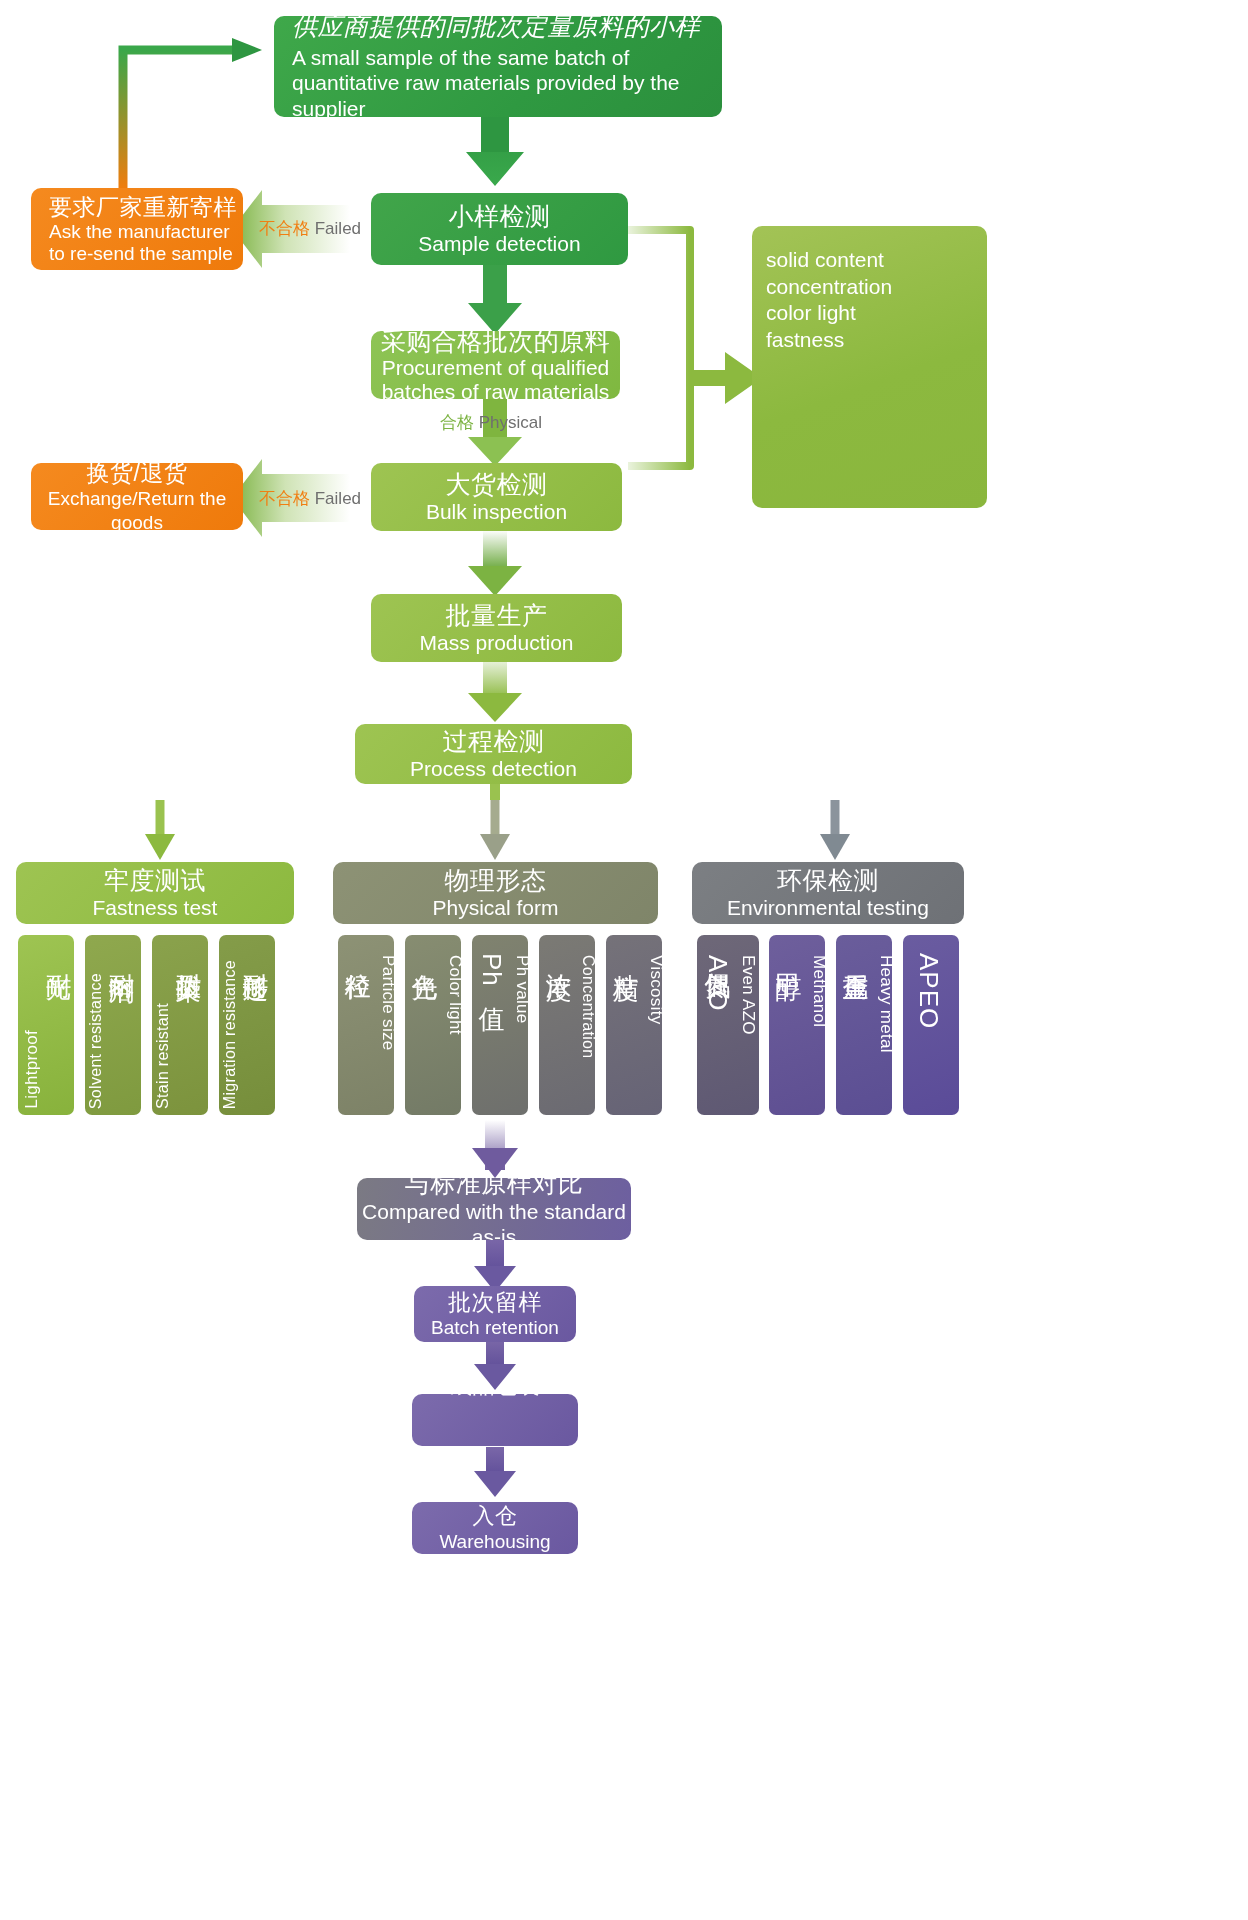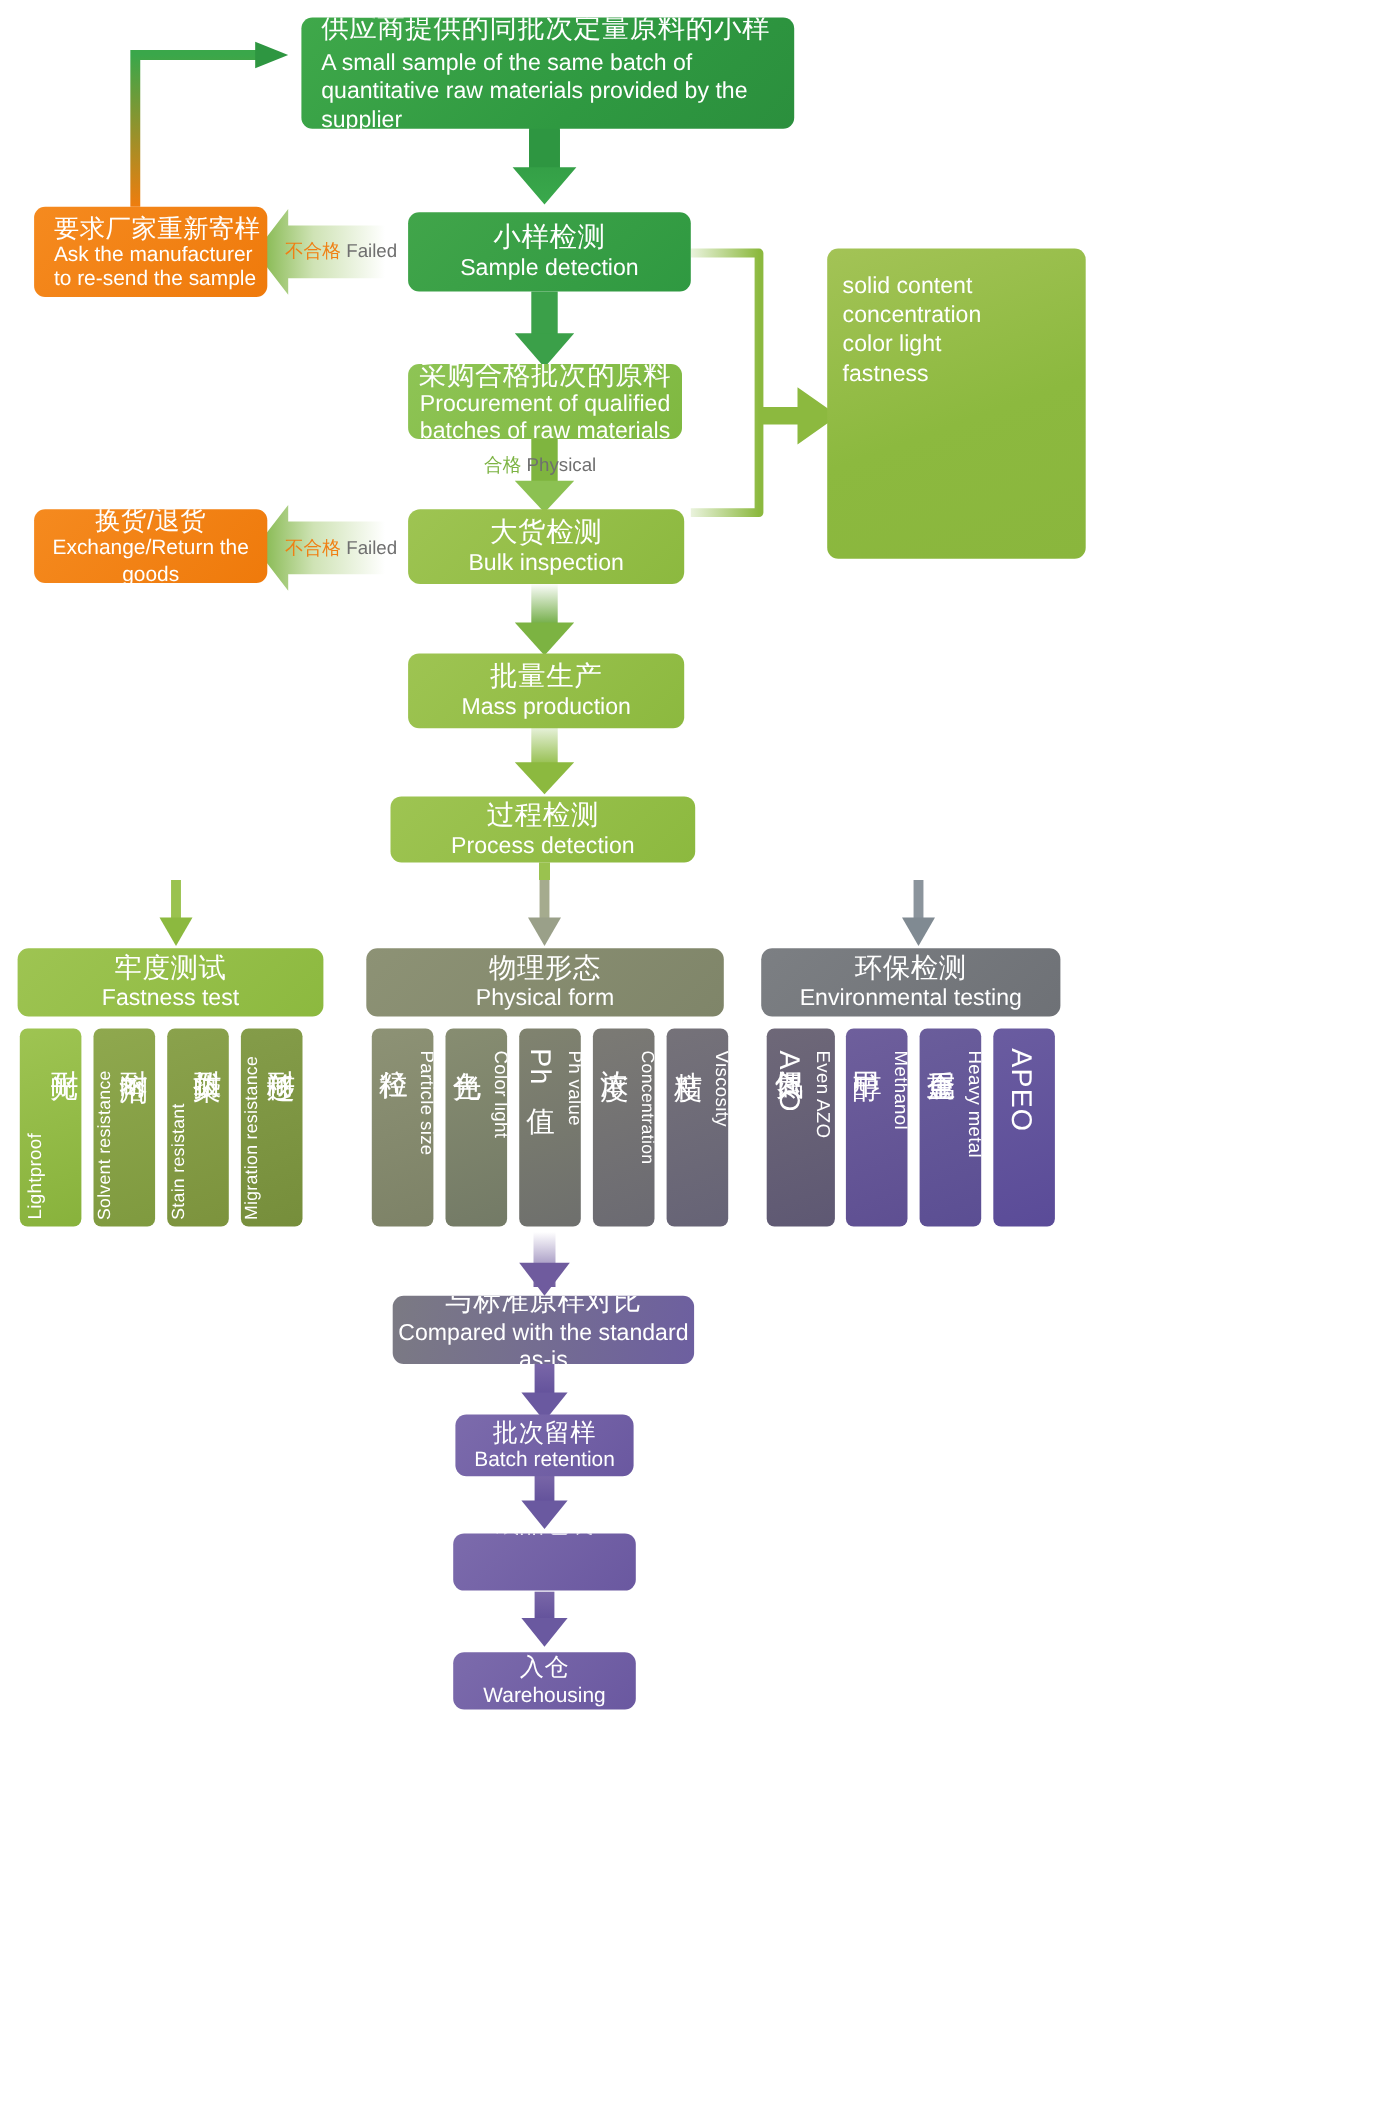--- a/index.html
+++ b/index.html
@@ -158,7 +158,7 @@
   </svg>
 
   <div class="box lefted" style="left:274px; top:16px; width:448px; height:101px; background:linear-gradient(135deg,#3fa84a 0%,#2f9941 60%,#2b8f3d 100%);">
-    <div class="cn" style="padding-right:16px;">供应商提供的同批次定量原料的小样</div>
+    <div class="cn" style="padding-right:16px;font-style:italic;">供应商提供的同批次定量原料的小样</div>
     <div class="en" style="padding-right:20px; margin-top:3px;">A small sample of the same batch of quantitative raw materials provided by the supplier</div>
   </div>
 

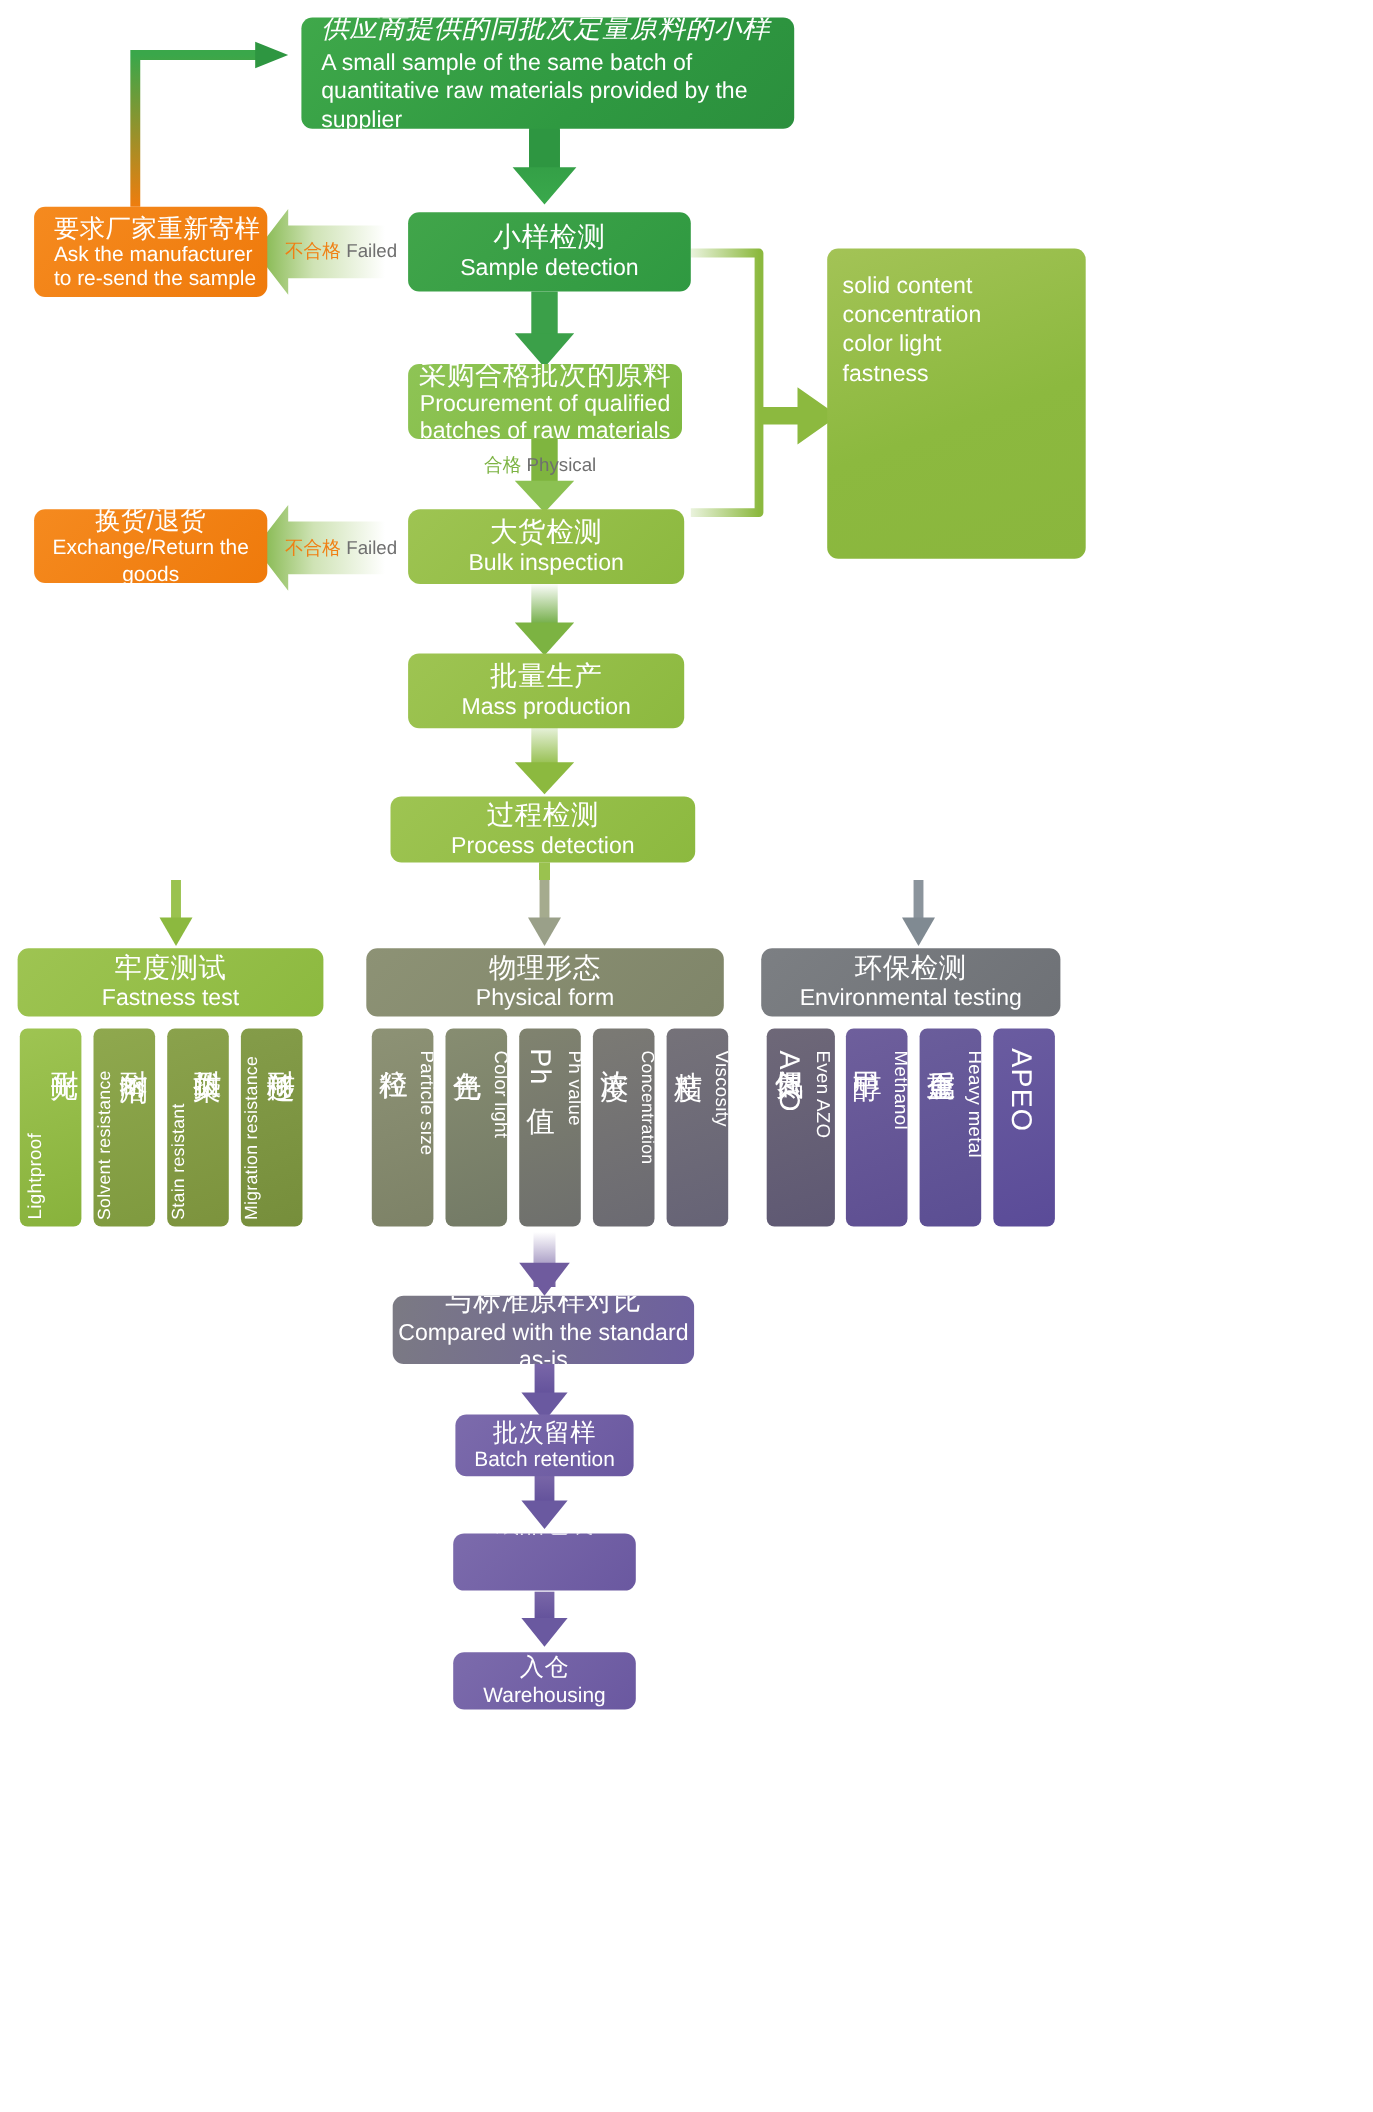--- a/index.html
+++ b/index.html
@@ -177,7 +177,7 @@
     <div class="en" style="line-height:1.15;">Procurement of qualified batches of raw materials</div>
   </div>
 
-  <div class="box center" style="left:371px; top:463px; width:251px; height:68px; background:linear-gradient(135deg,#9ec452 0%,#8cb93f 100%);border-radius:11px;">
+  <div class="box center" style="left:371px; top:463px; width:251px; height:68px; background:linear-gradient(135deg,#9ec452 0%,#8cb93f 100%);">
     <div class="cn">大货检测</div>
     <div class="en">Bulk inspection</div>
   </div>

